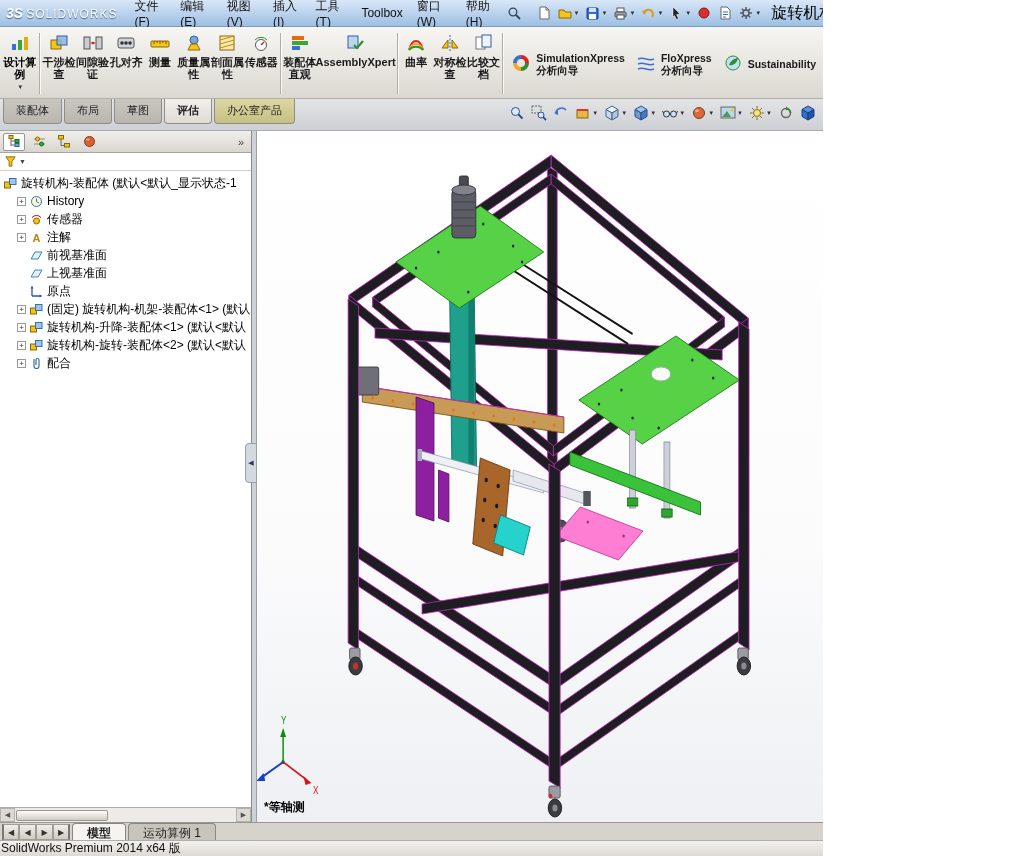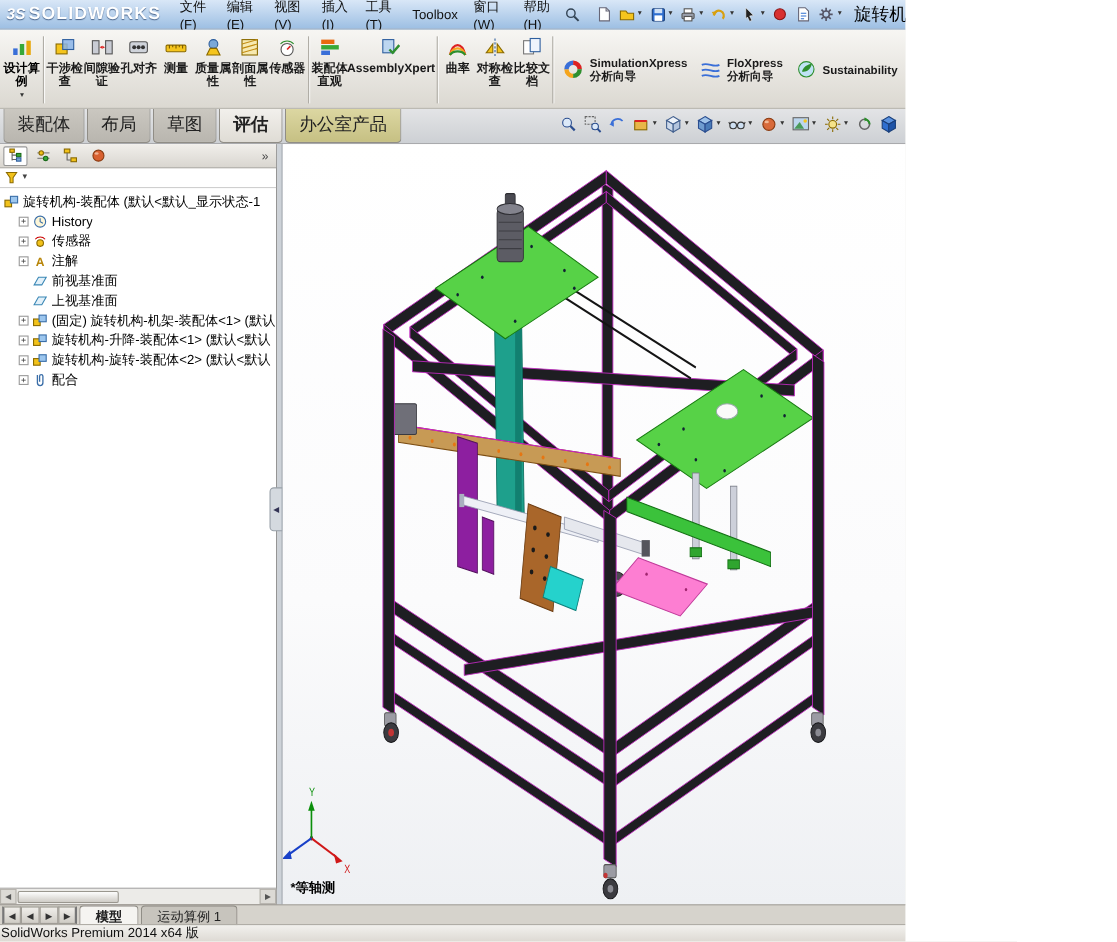--- a/index.html
+++ b/index.html
@@ -10,7 +10,7 @@
   .titlebar { height:27px; display:flex; align-items:center; background:linear-gradient(#d9e7f7,#9dbfe3); border-bottom:1px solid #7d9cc0; font-size:12px; }
   .logo { display:flex; align-items:baseline; gap:3px; padding:0 10px 0 6px; }
   .logo-mark { font-style:italic; font-weight:bold; font-size:14px; color:#fff; text-shadow:0 1px 1px #46628a; }
-  .logo-text { font-weight:bold; letter-spacing:1px; font-size:16px; color:#fff; text-shadow:0 1px 1px #46628a; }
+  .logo-text { font-weight:normal; letter-spacing:1px; font-size:12px; color:#fff; text-shadow:0 1px 1px #46628a; }
   .menu-item { padding:4px 7px; color:#111; cursor:default; }
   .search-btn { width:22px; height:20px; display:flex; align-items:center; justify-content:center; }
   .quick-toolbar { display:flex; align-items:center; margin-left:10px; gap:1px; }

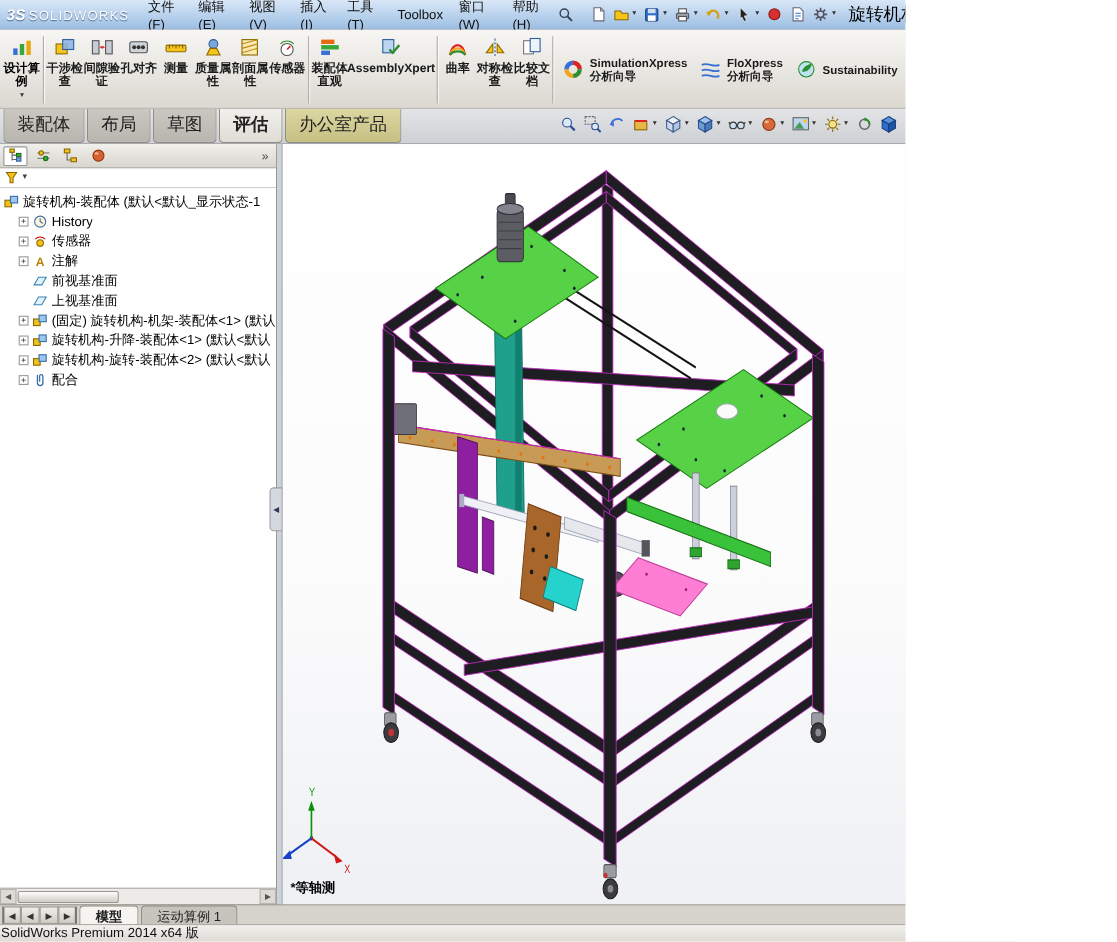--- a/index.html
+++ b/index.html
@@ -31,7 +31,7 @@
   
   .tabrow { height:32px; background:linear-gradient(#e3e4e6,#cdd0d4); display:flex; align-items:flex-start; border-bottom:1px solid #a9aaad; }
   .tabs { display:flex; padding-left:3px; }
-  .tab { padding:4px 12px 5px 12px; font-size:16px; color:#222; background:linear-gradient(#cac7c0,#b9b6af); border:1px solid #908d86; border-top:none; border-radius:0 0 4px 4px; margin-right:2px; cursor:default;font-family:Liberation Serif, serif; }
+  .tab { padding:4px 12px 5px 12px; font-size:11px; color:#222; background:linear-gradient(#cac7c0,#b9b6af); border:1px solid #908d86; border-top:none; border-radius:0 0 4px 4px; margin-right:2px; cursor:default;font-family:Liberation Serif, serif; }
   .tab.active { background:linear-gradient(#f2f0ec,#dfdcd5); font-weight:bold; }
   .tab.office { background:linear-gradient(#dcd7a2,#c6c083); }
   .headsup { margin-left:auto; display:flex; align-items:center; gap:2px; padding:3px 5px 0 0; }

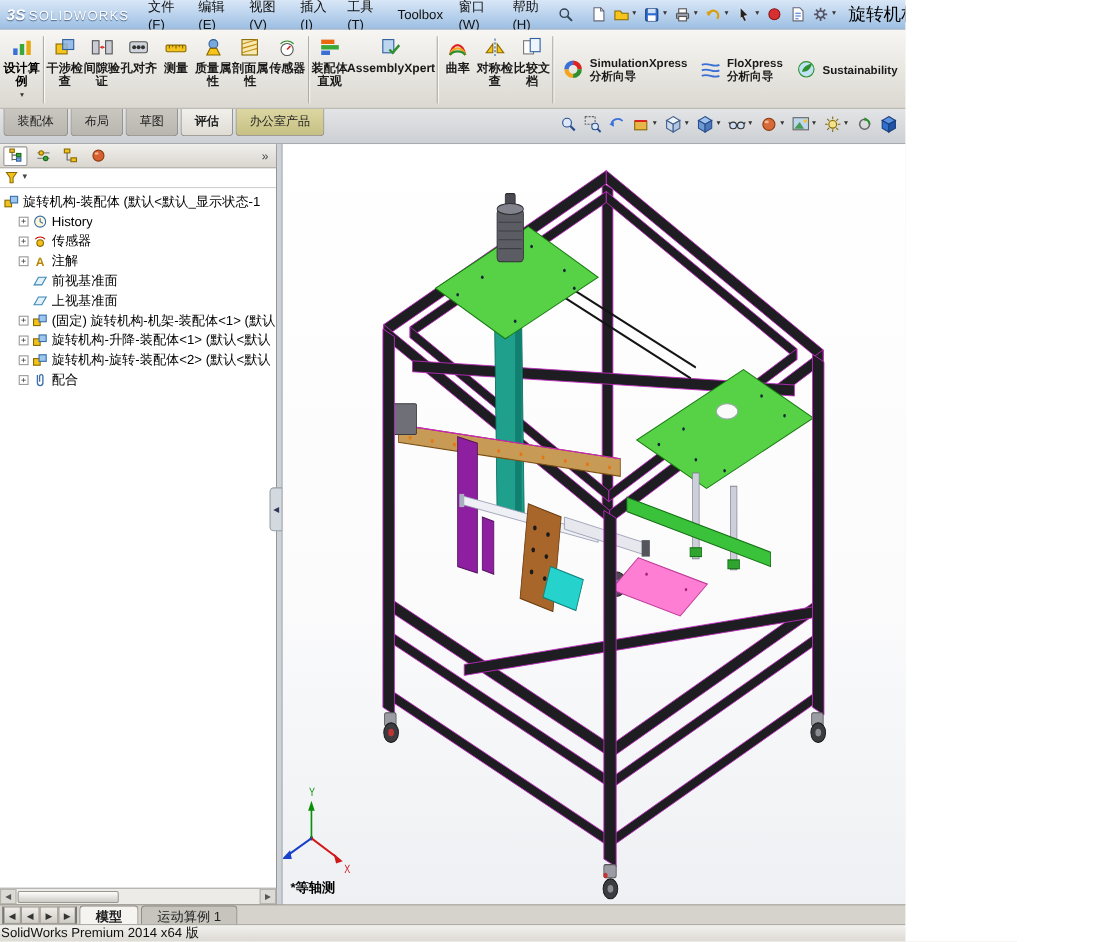--- a/index.html
+++ b/index.html
@@ -479,6 +479,15 @@
           <span class="tlabel">上视基准面</span>
         </div>
         <div class="tree-row">
+          <span class="expander none"></span>
+          <span class="ticon"><svg width="15" height="15" viewBox="0 0 15 15">
+                <path d="M3,12 L12,12 M3,12 L3,3" stroke="#2a52be" stroke-width="1.3" fill="none"></path>
+                <polygon points="13.5,12 10.5,10.6 10.5,13.4" fill="#2a52be"></polygon>
+                <polygon points="3,1.5 1.6,4.5 4.4,4.5" fill="#2a52be"></polygon>
+              </svg></span>
+          <span class="tlabel">原点</span>
+        </div>
+        <div class="tree-row">
           <span class="expander">+</span>
           <span class="ticon"><svg width="15" height="15" viewBox="0 0 15 15">
                 <rect x="1.5" y="6" width="6" height="6" fill="#f2c21b" stroke="#8a6a00"></rect>

